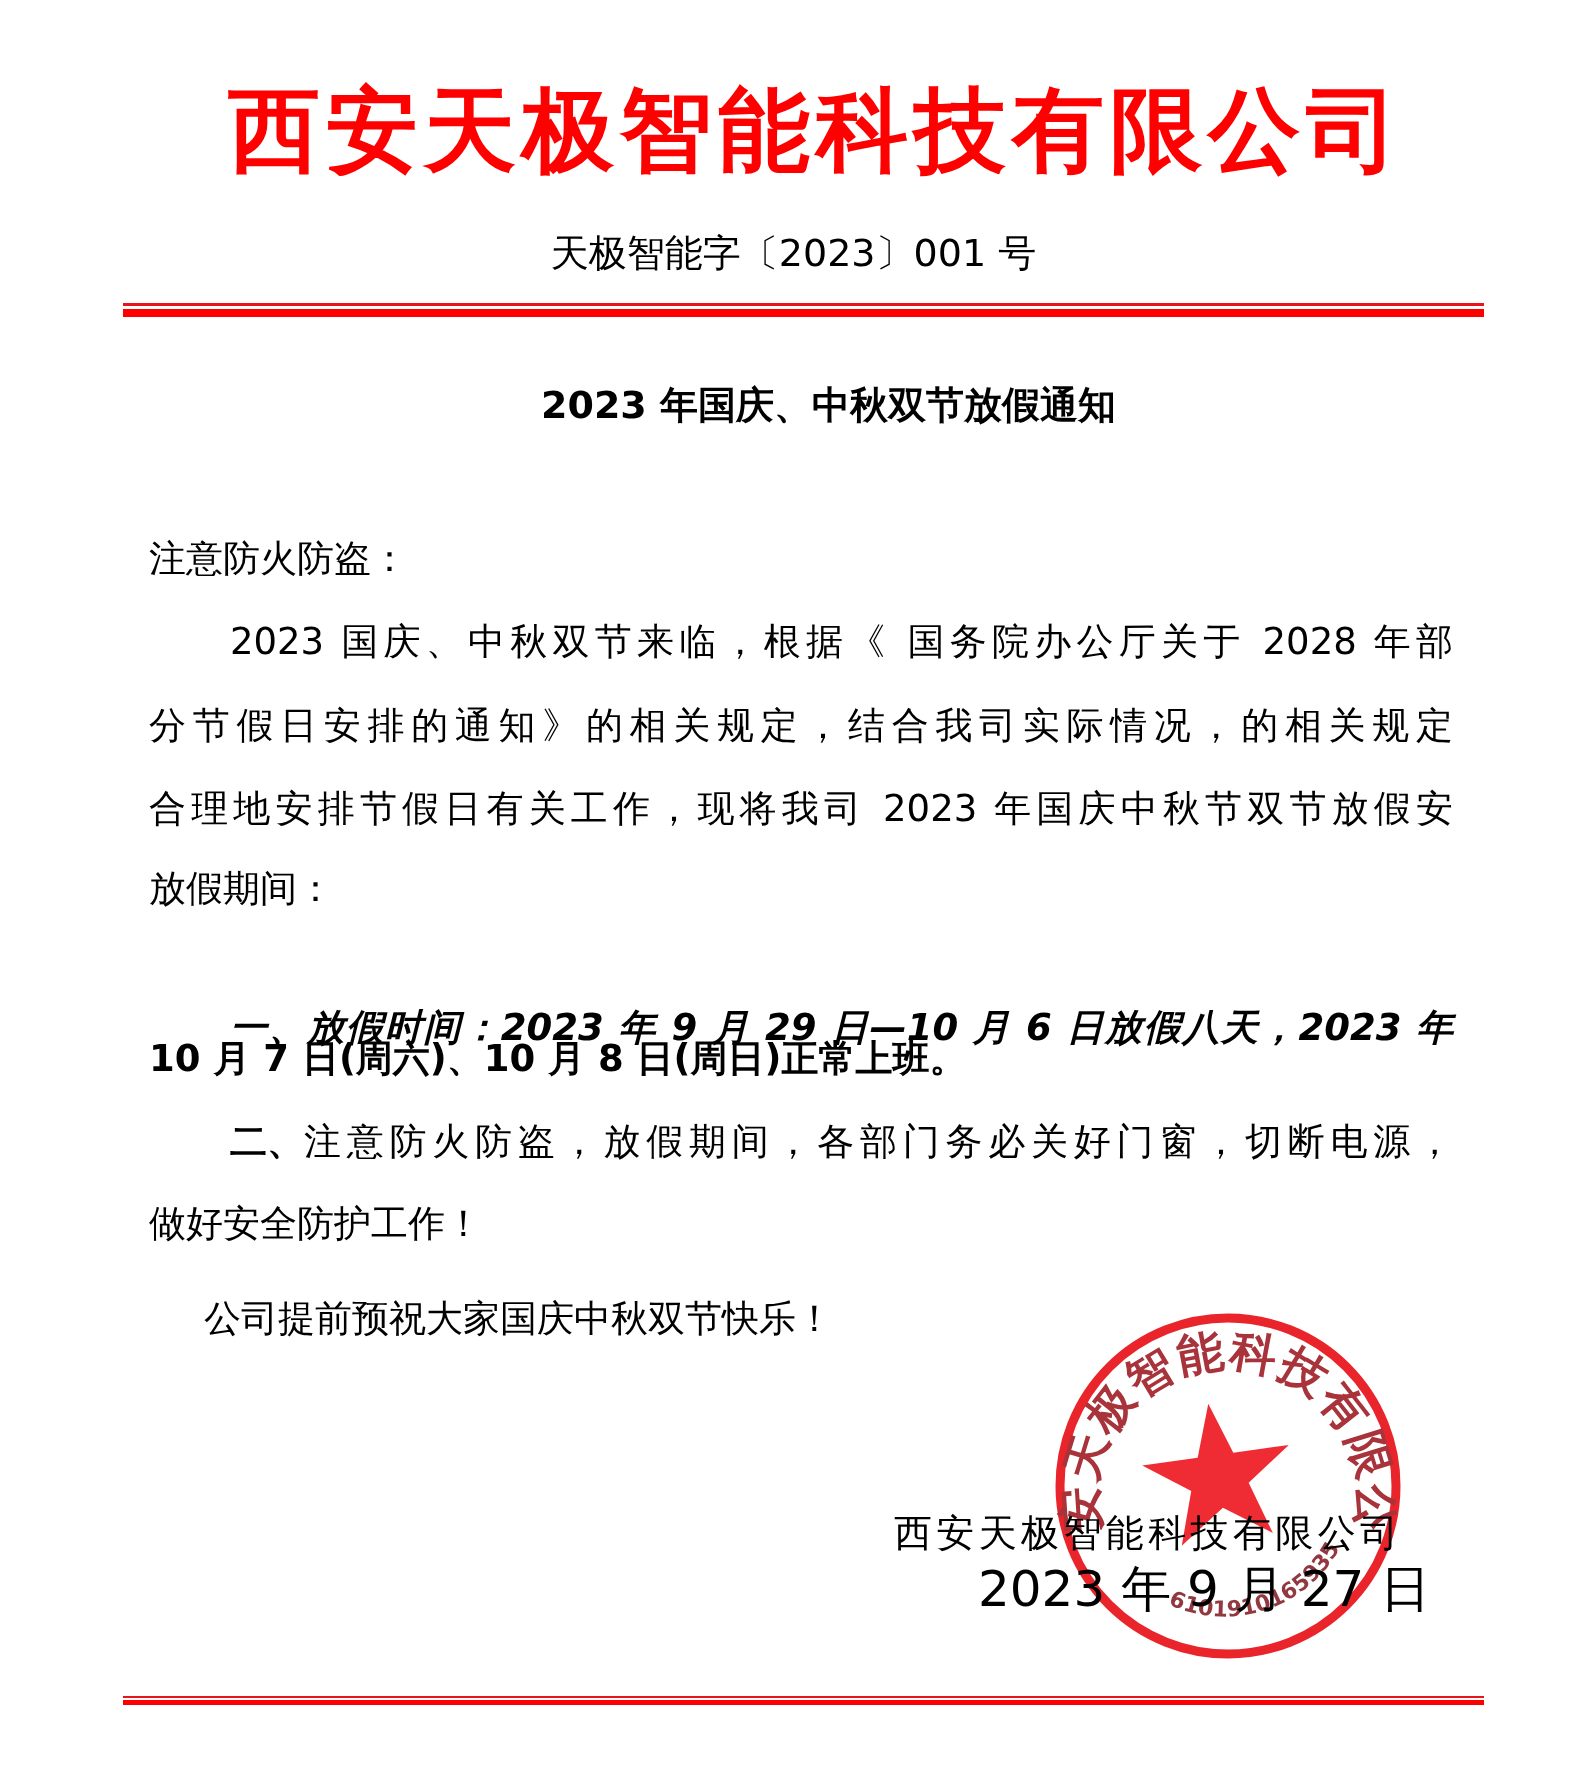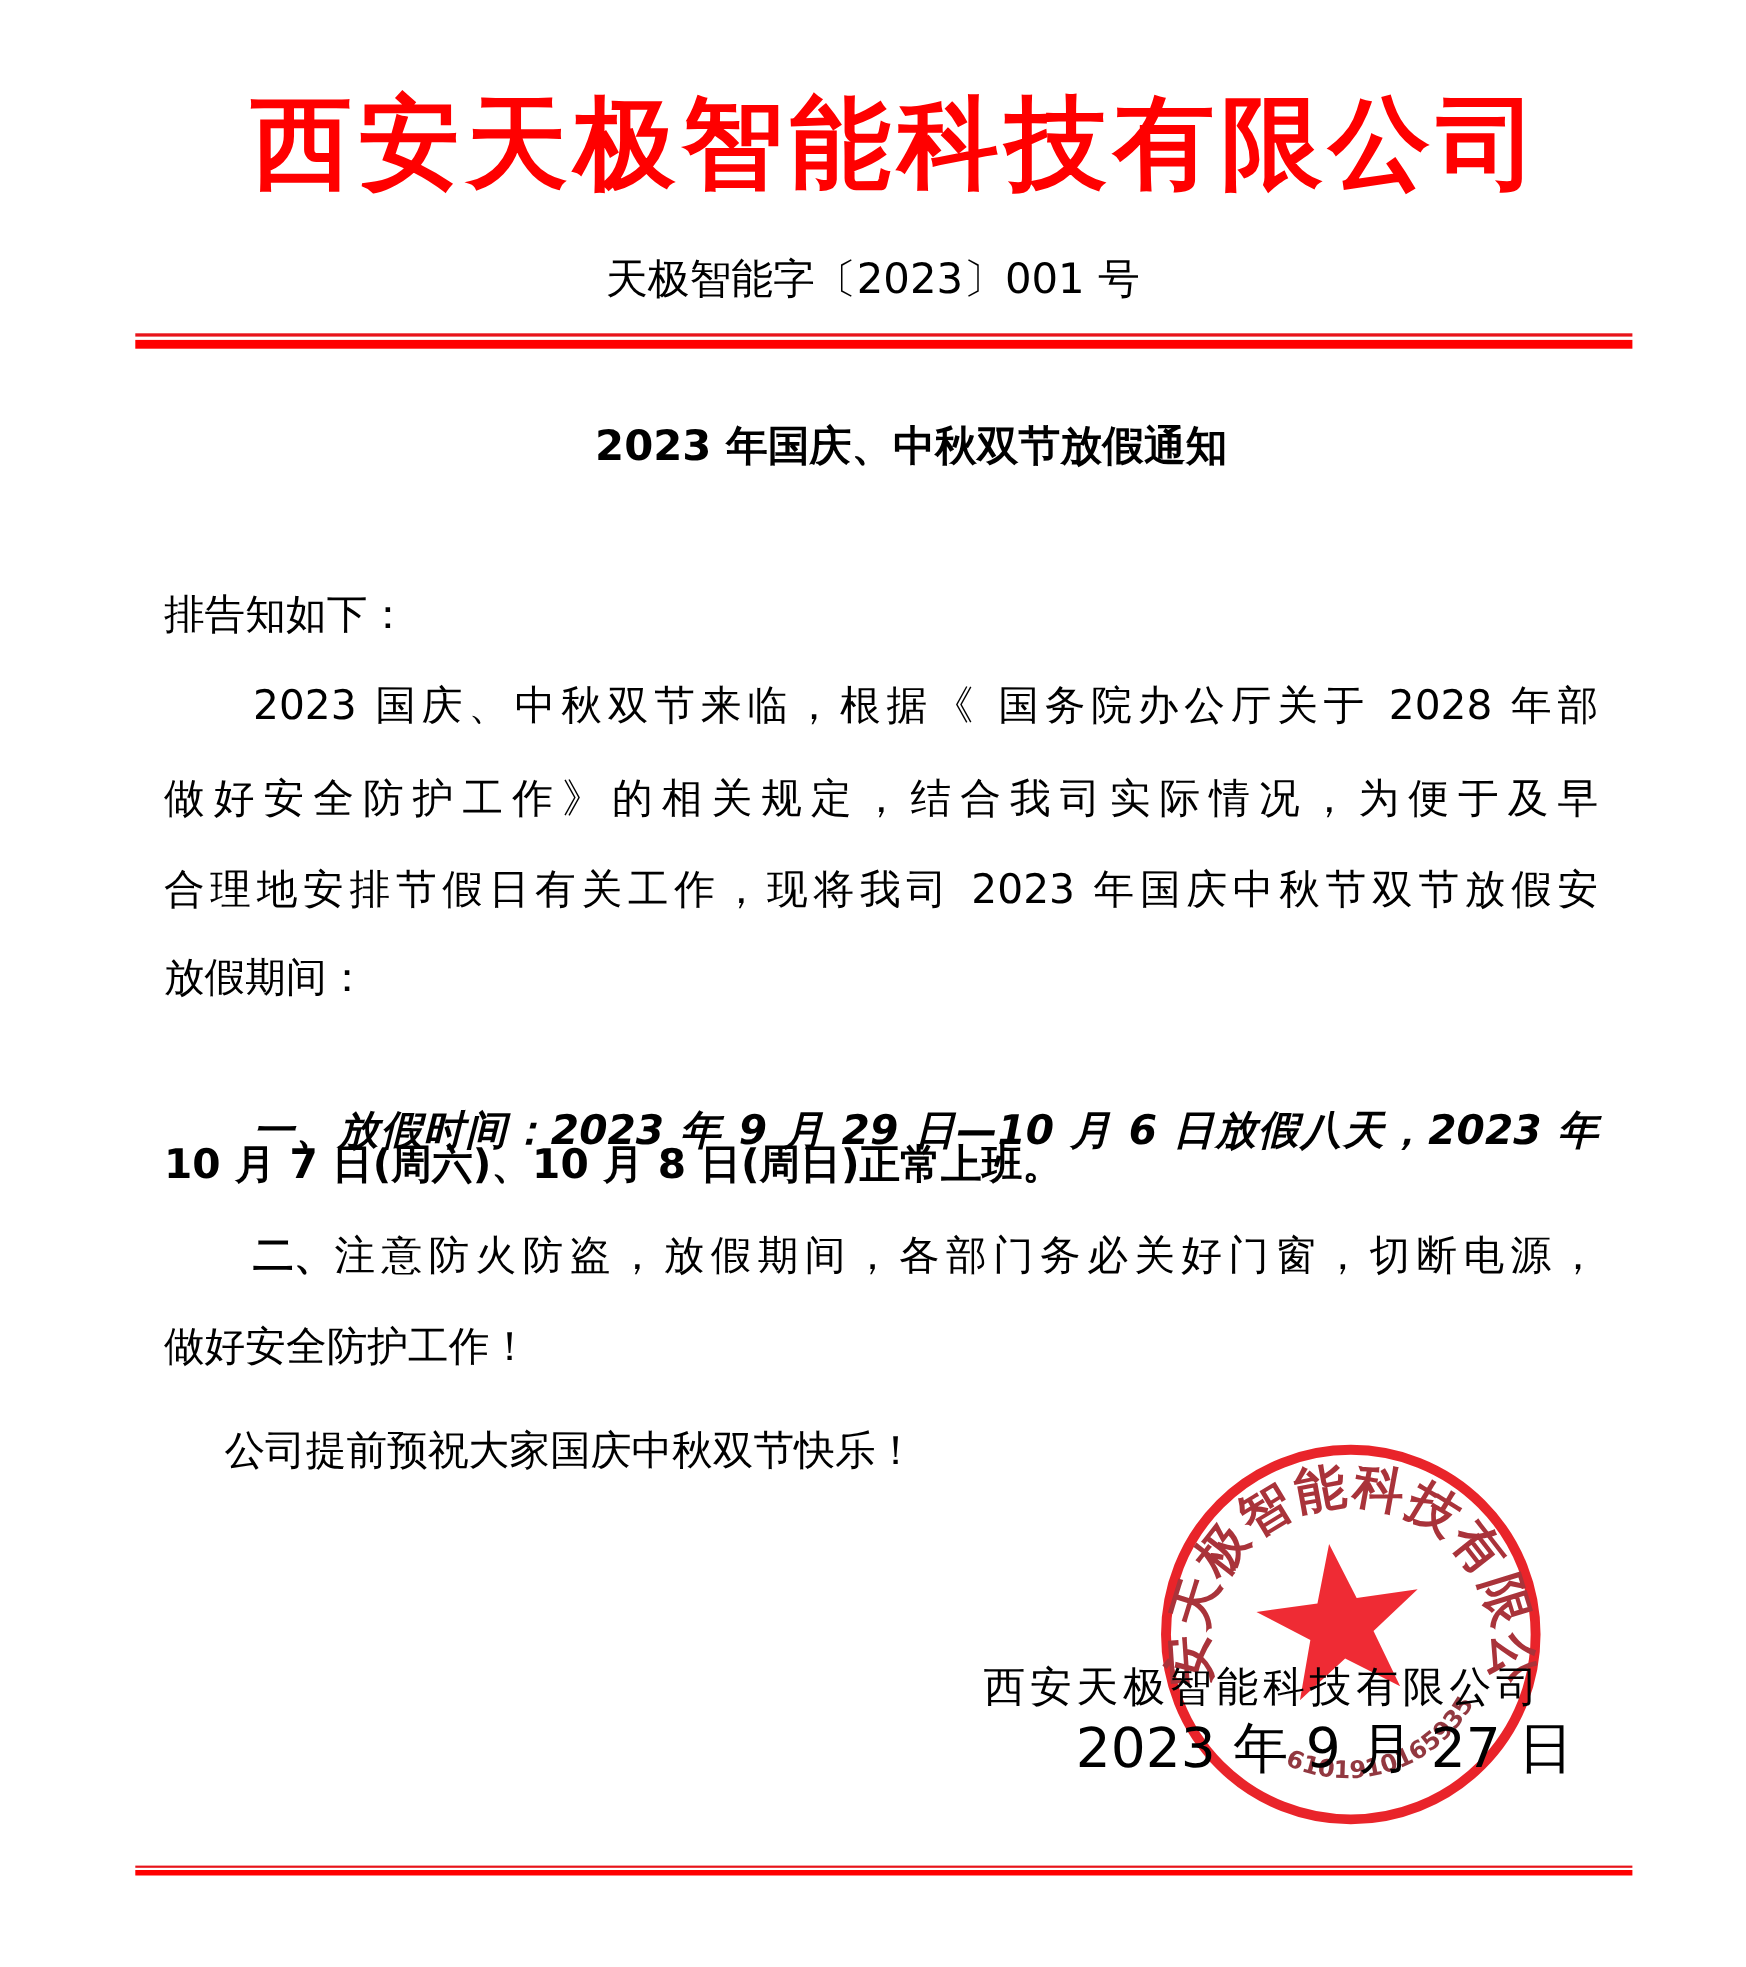--- a/index.html
+++ b/index.html
@@ -39,7 +39,7 @@
 
 <div id="notice-title" class="abs">2023 年国庆、中秋双节放假通知</div>
 
-<div id="greeting" class="abs">排告知如下：</div>
+<div id="greeting" class="abs">注意防火防盗：</div>
 
 <div>
   <div class="line just indent" style="top:618px;">2023 国庆、中秋双节来临，根据《 国务院办公厅关于 2028 年部</div>

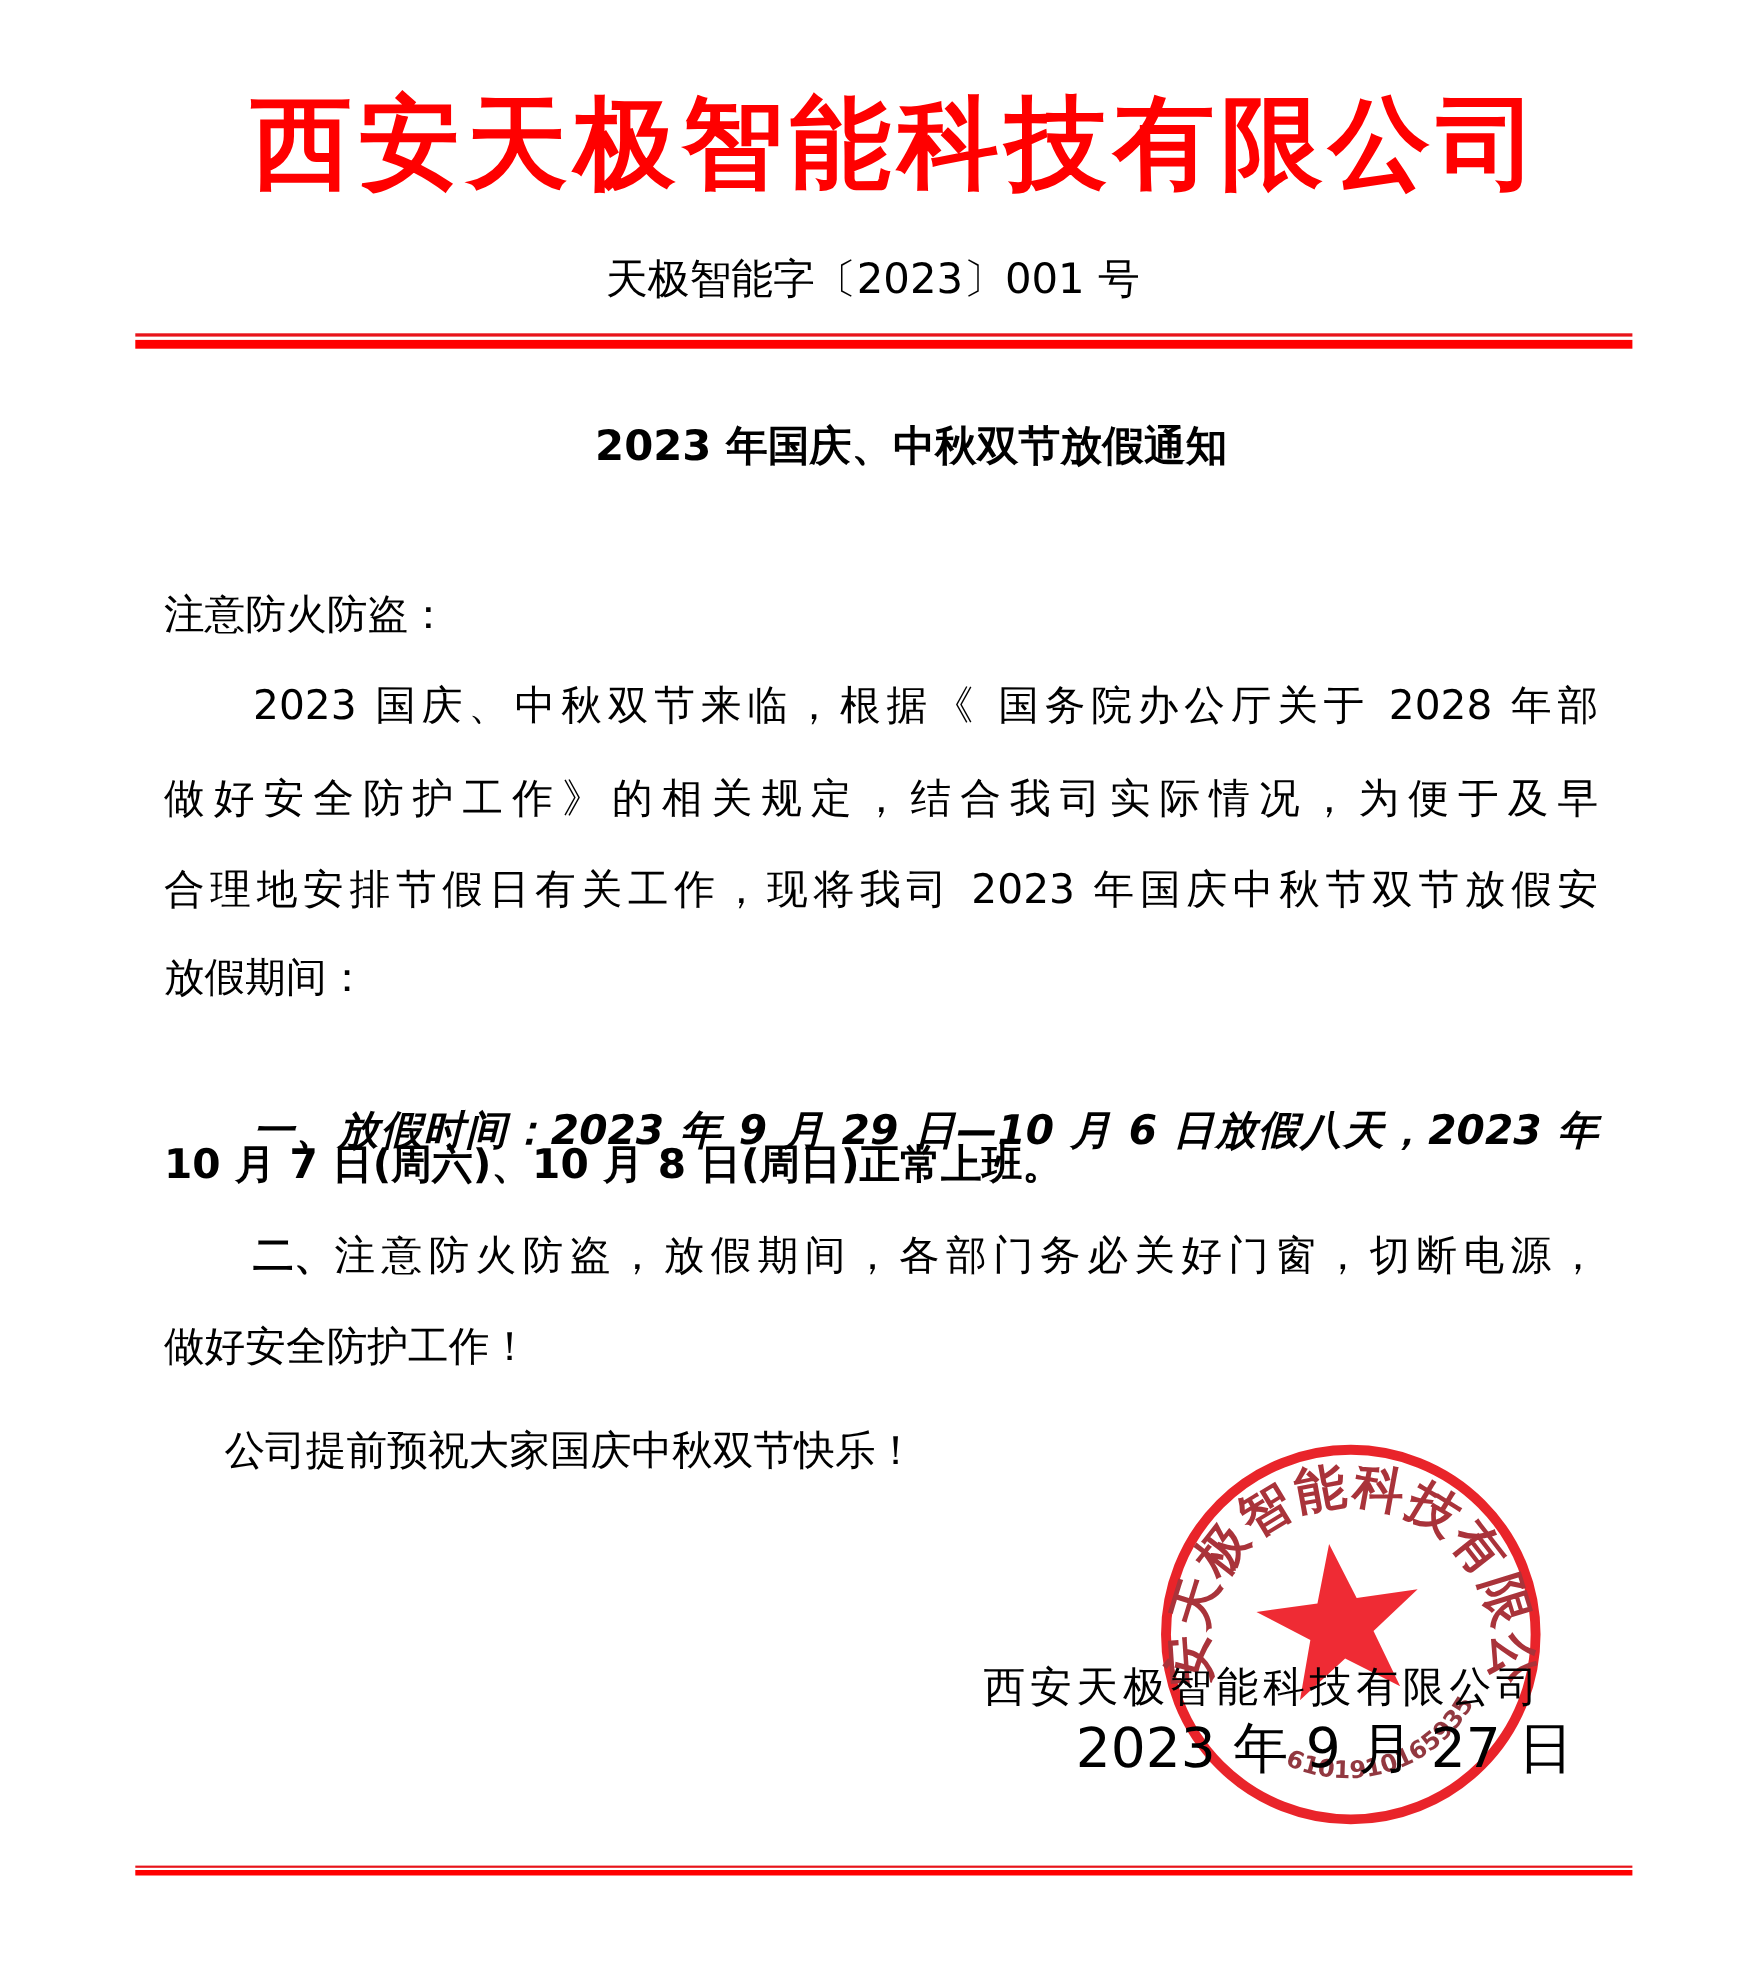--- a/index.html
+++ b/index.html
@@ -43,7 +43,7 @@
 
 <div>
   <div class="line just indent" style="top:618px;">2023 国庆、中秋双节来临，根据《 国务院办公厅关于 2028 年部</div>
-  <div class="line just" style="top:702px;">做好安全防护工作》的相关规定，结合我司实际情况，为便于及早</div>
+  <div class="line just" style="top:702px;">分节假日安排的通知》的相关规定，结合我司实际情况，的相关规定</div>
   <div class="line just" style="top:785px;">合理地安排节假日有关工作，现将我司 2023 年国庆中秋节双节放假安</div>
   <div class="line" style="top:865px;">放假期间：</div>
 </div>

